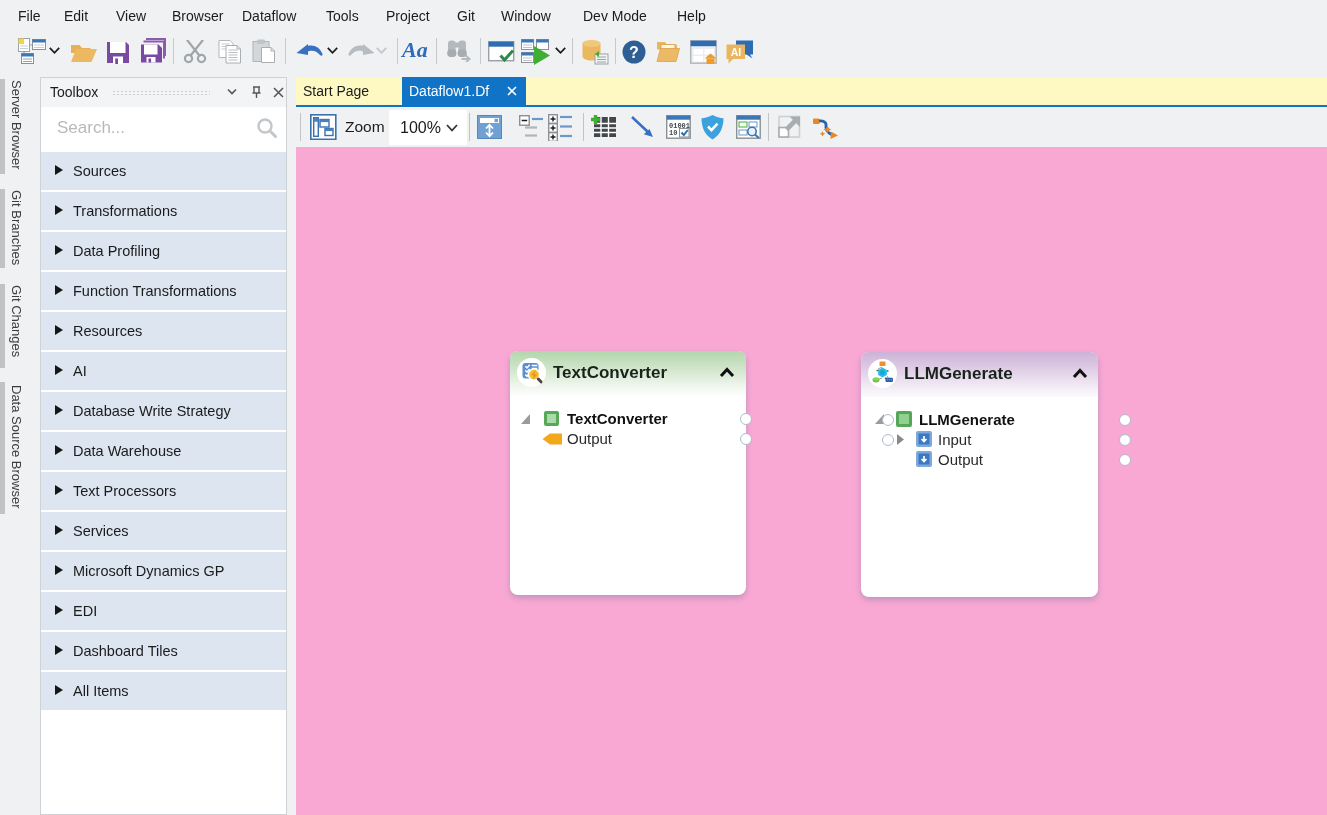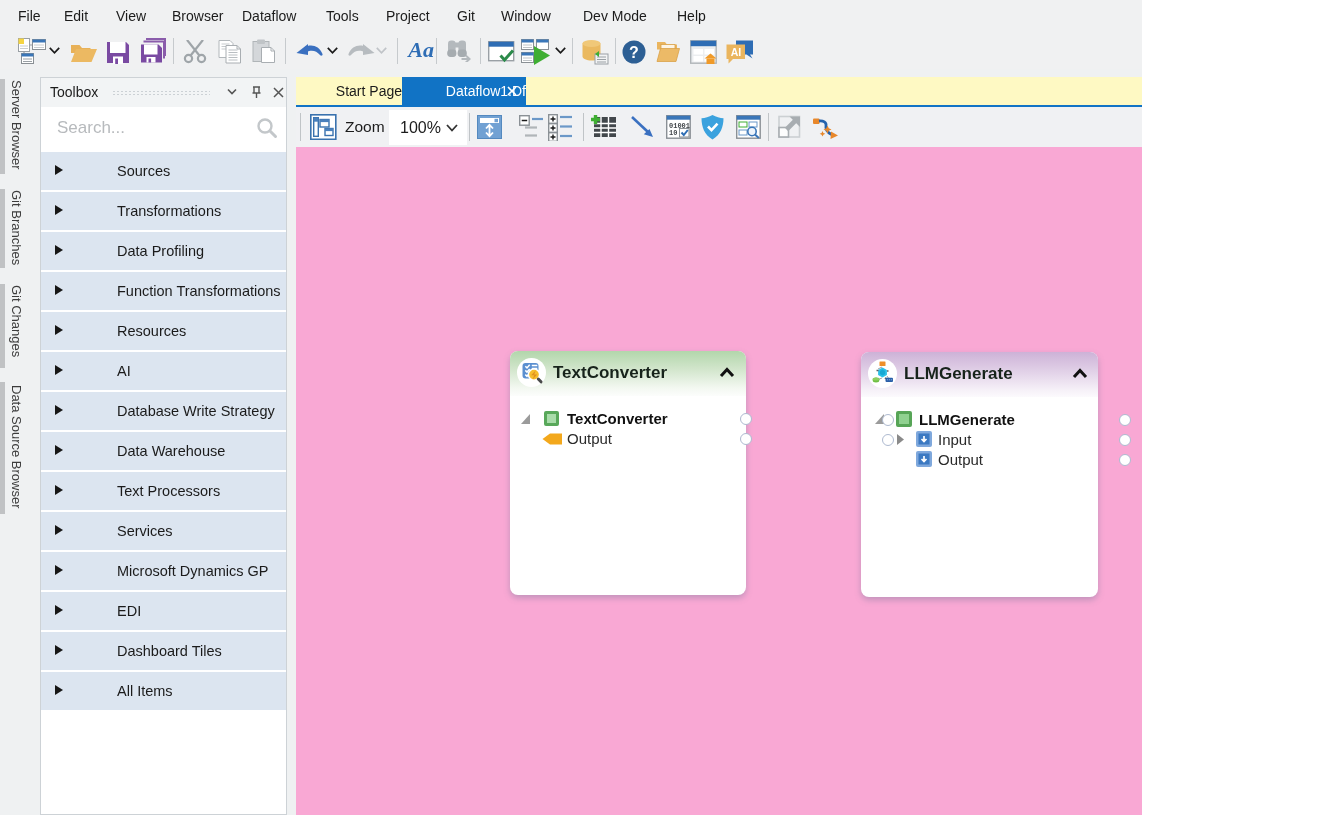--- a/index.html
+++ b/index.html
@@ -4,7 +4,7 @@
 <style>
   html,body{margin:0;padding:0;}
   body{font-family:"Liberation Sans",sans-serif;-webkit-font-smoothing:antialiased;}
-  #app{position:relative;width:1142px;height:815px;background:#eff1f2;overflow:hidden;text-align:right;}
+  #app{position:relative;width:1327px;height:815px;background:#eff1f2;overflow:hidden;}
   .abs{position:absolute;}
   
   #menubar{position:absolute;left:0;top:0;width:1327px;height:33px;background:#f0f1f2;}

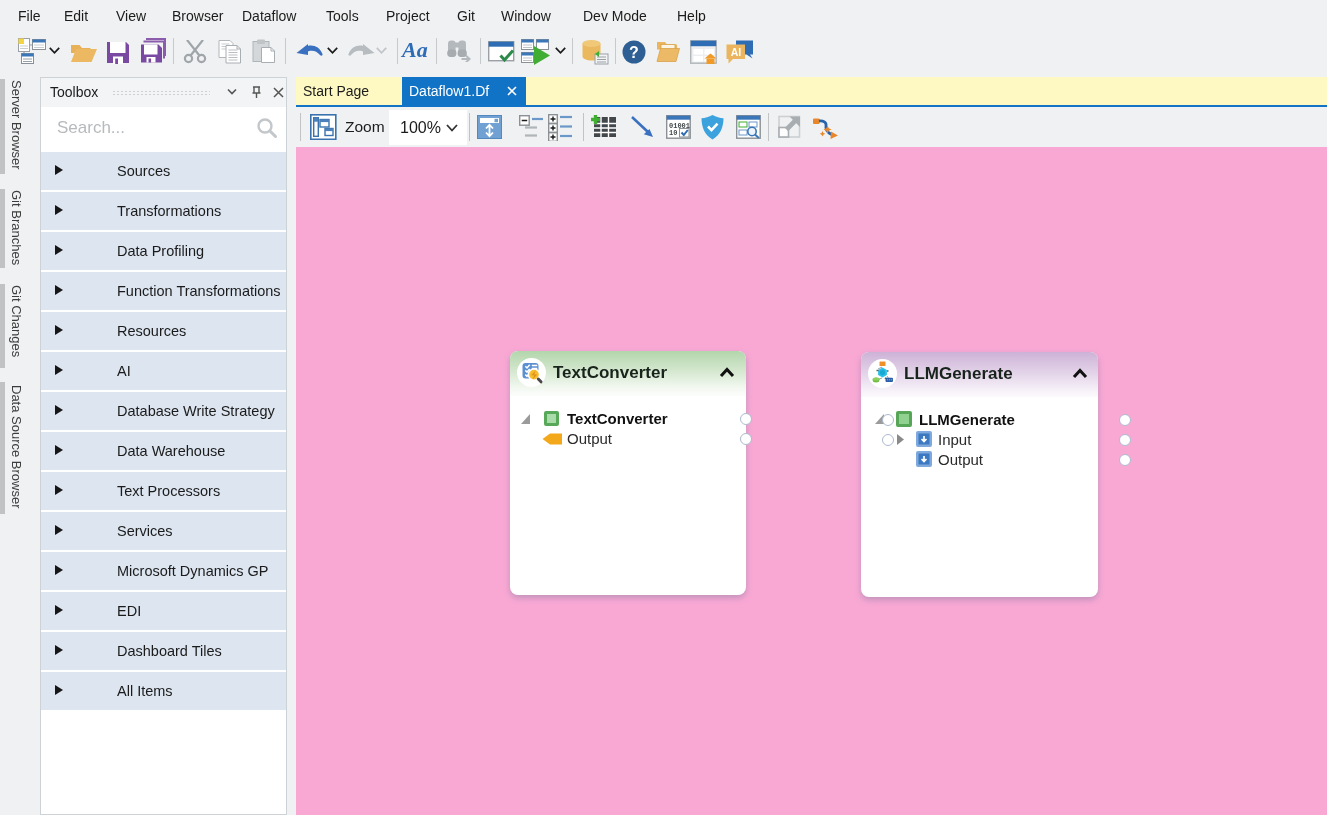--- a/index.html
+++ b/index.html
@@ -25,7 +25,7 @@
   #tblist{position:absolute;left:0;top:74px;width:245px;}
   .cat{position:relative;width:245px;height:38px;background:#dce5f0;margin-bottom:2px;}
   .cat .tri{position:absolute;left:13.5px;top:13px;width:0;height:0;border-left:8.5px solid #161616;border-top:5.8px solid transparent;border-bottom:5.8px solid transparent;}
-  .cat .lbl{position:absolute;left:32px;top:0;height:38px;line-height:38px;font-size:14.5px;color:#1b1b1b;margin-left:44px;}
+  .cat .lbl{position:absolute;left:32px;top:0;height:38px;line-height:38px;font-size:14.5px;color:#1b1b1b;}
   
   #tabbar{position:absolute;left:296px;top:77px;width:1031px;height:28px;background:#fef9c3;}
   .tab{position:absolute;top:0;height:28px;line-height:28px;font-size:14px;}

